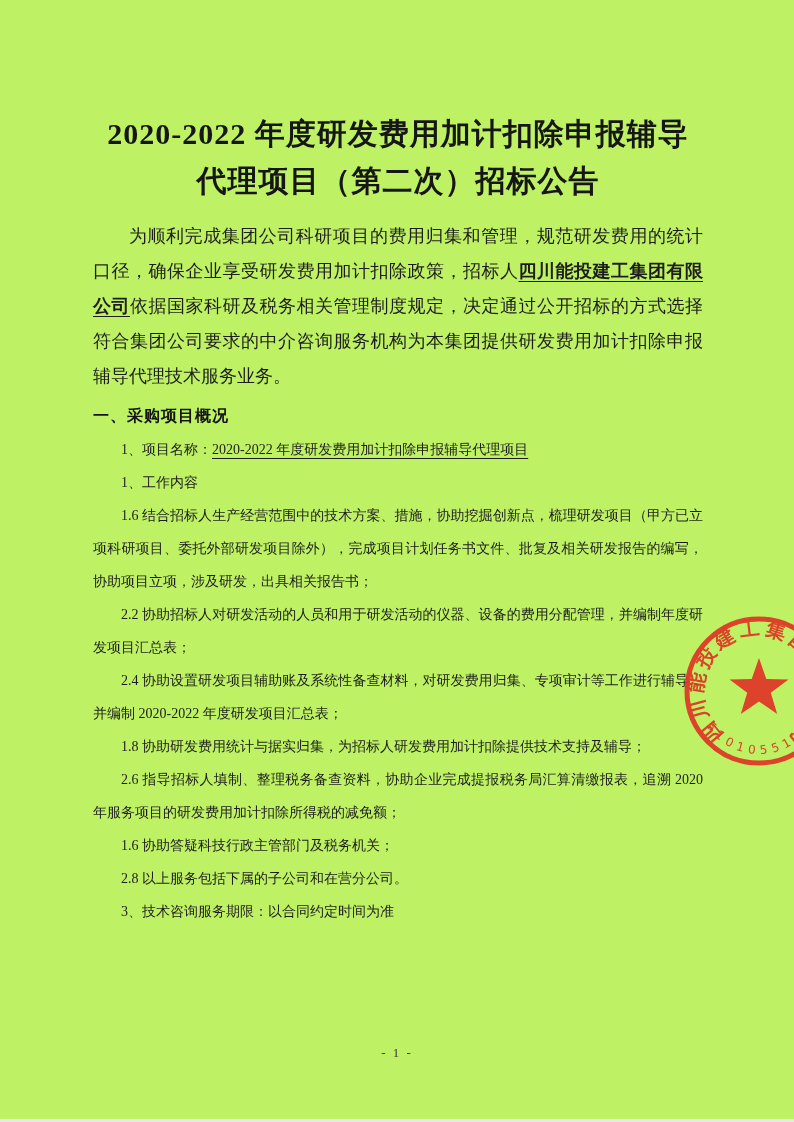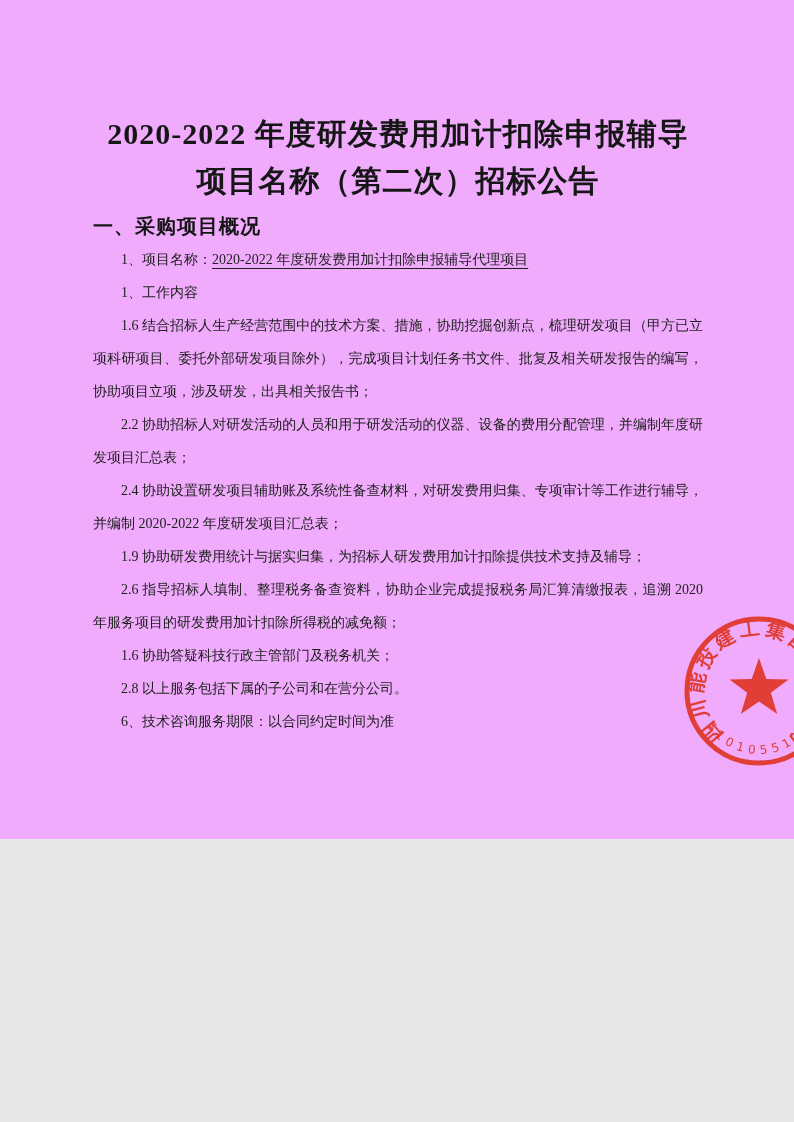--- a/index.html
+++ b/index.html
@@ -5,9 +5,9 @@
   html,body{margin:0;padding:0;background:#e8e8e8;}
   .page{
     position:relative;
-    width:794px;height:839px;
+    width:794px;height:1119px;
     margin:0 auto;
-    background:#f0abfc;
+    background:#bef264;
     overflow:hidden;
     font-family:"Liberation Serif","DejaVu Serif",serif;
     color:#1d1d1d;

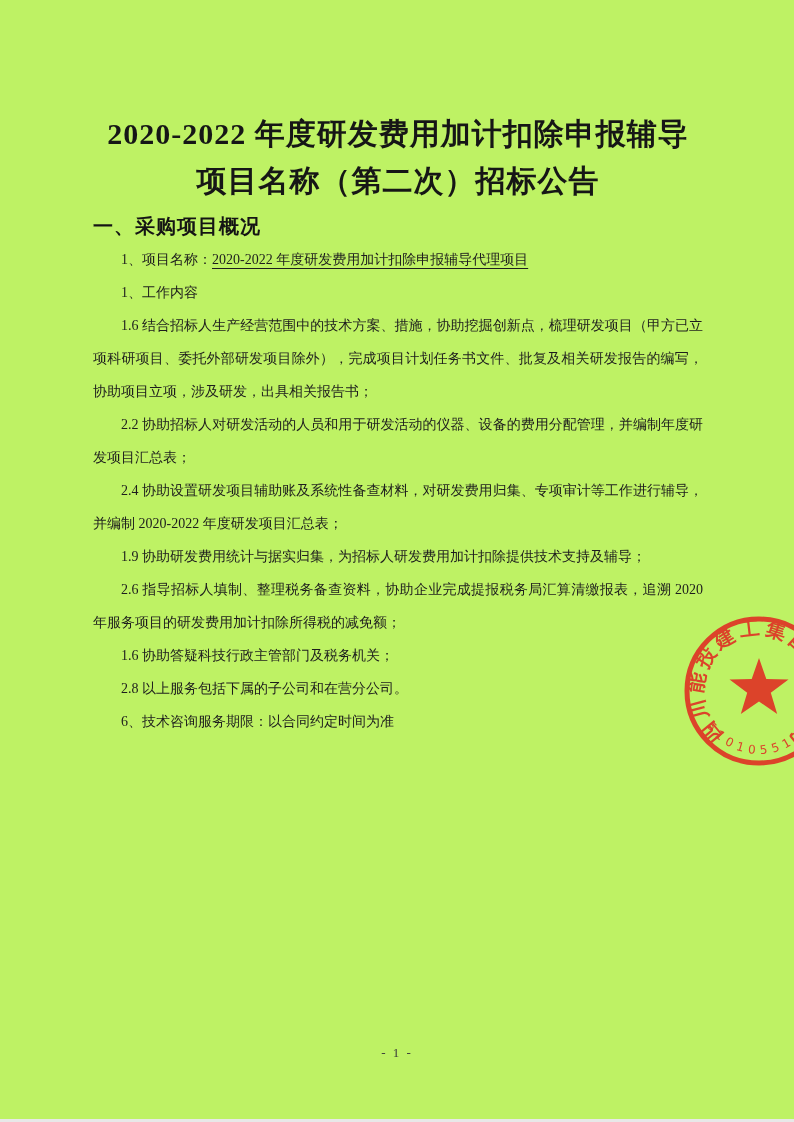--- a/index.html
+++ b/index.html
@@ -83,7 +83,7 @@
 
     <h1 class="doc-title">
       <span>2020-2022 年度研发费用加计扣除申报辅导</span>
-      <span>项目名称（第二次）招标公告</span>
+      <span>代理项目（第二次）招标公告</span>
     </h1>
 
 

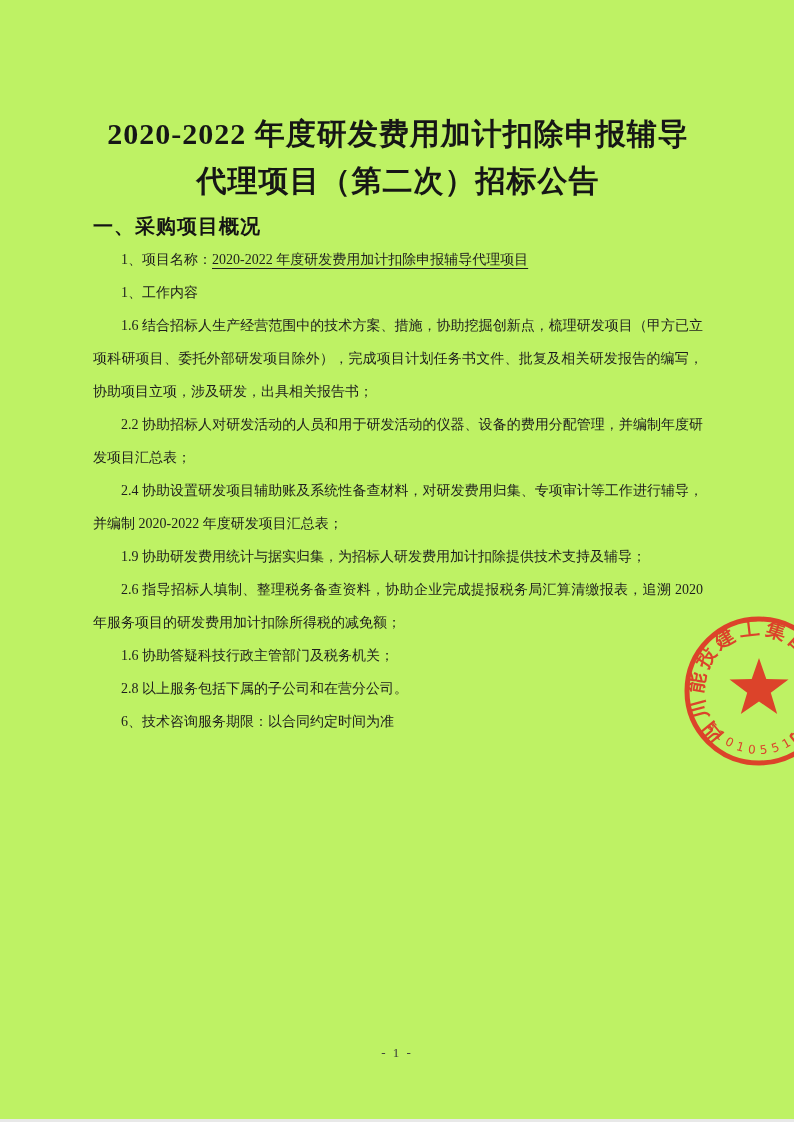--- a/index.html
+++ b/index.html
@@ -86,6 +86,7 @@
       <span>代理项目（第二次）招标公告</span>
     </h1>
 
+    <p class="intro"><span>为顺利完成集团公司科研项目的费用归集和管理，规范研发费用的统计口径，确保企业享受研发费用加计扣除政策，招标人</span><span class="u bold">四川能投建工集团有限公司</span><span>依据国家科研及税务相关管理制度规定，决定通过公开招标的方式选择符合集团公司要求的中介咨询服务机构为本集团提供研发费用加计扣除申报辅导代理技术服务业务。</span></p>
 
     <h2 class="section-heading">一、采购项目概况</h2>
 

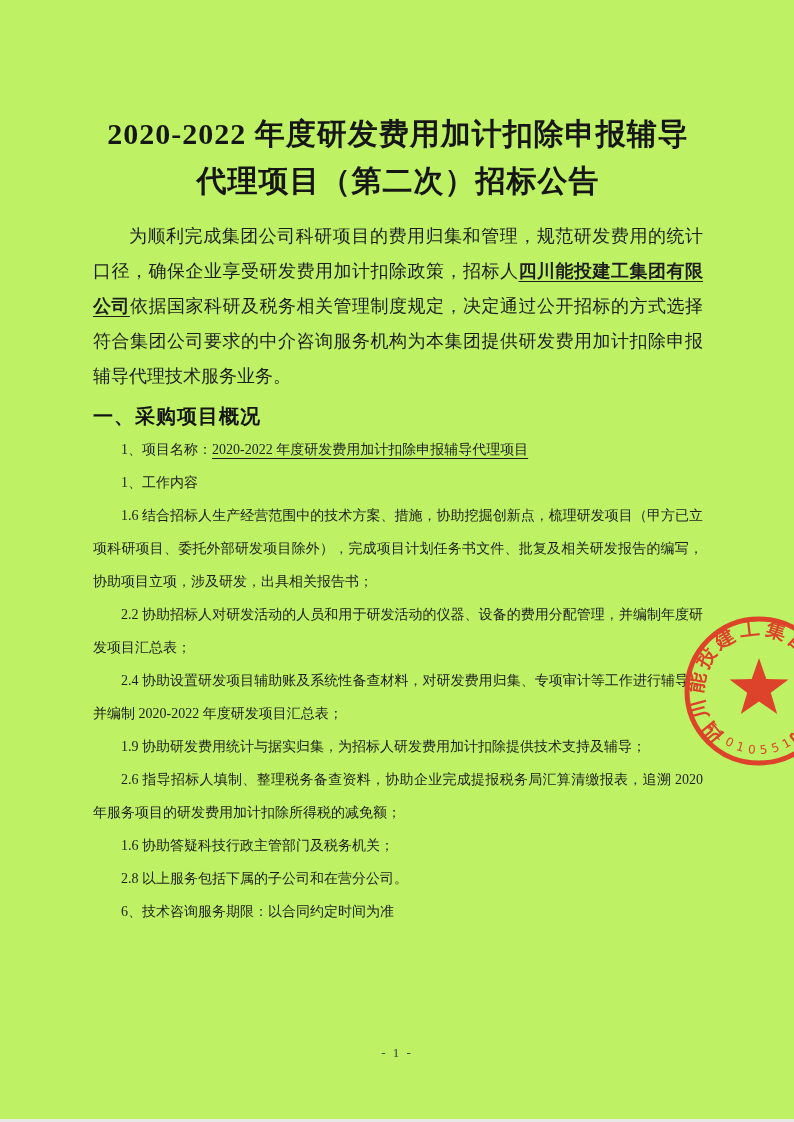--- a/index.html
+++ b/index.html
@@ -37,7 +37,7 @@
   }
   .section-heading{
     margin:5px 0 0 0;
-    font-size:20px;
+    font-size:16px;
     font-weight:bold;
     line-height:34px;
     letter-spacing:1px;

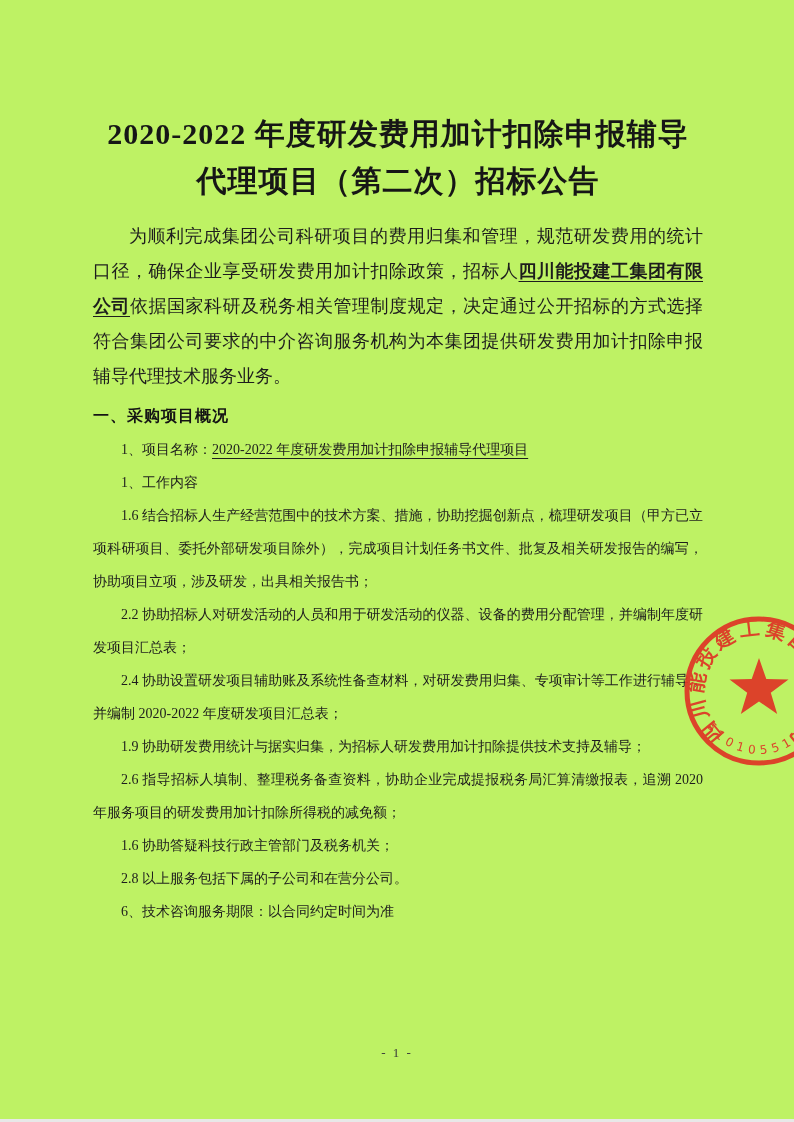--- a/index.html
+++ b/index.html
@@ -97,7 +97,7 @@
     <p class="body-p">1.6 结合招标人生产经营范围中的技术方案、措施，协助挖掘创新点，梳理研发项目（甲方已立项科研项目、委托外部研发项目除外），完成项目计划任务书文件、批复及相关研发报告的编写，协助项目立项，涉及研发，出具相关报告书；</p>
     <p class="body-p">2.2 协助招标人对研发活动的人员和用于研发活动的仪器、设备的费用分配管理，并编制年度研发项目汇总表；</p>
     <p class="body-p">2.4 协助设置研发项目辅助账及系统性备查材料，对研发费用归集、专项审计等工作进行辅导，并编制 2020-2022 年度研发项目汇总表；</p>
-    <p class="body-p">1.9 协助研发费用统计与据实归集，为招标人研发费用加计扣除提供技术支持及辅导；</p>
+    <p class="body-p">1.8 协助研发费用统计与据实归集，为招标人研发费用加计扣除提供技术支持及辅导；</p>
     <p class="body-p">2.6 指导招标人填制、整理税务备查资料，协助企业完成提报税务局汇算清缴报表，追溯 2020 年服务项目的研发费用加计扣除所得税的减免额；</p>
     <p class="body-p">1.6 协助答疑科技行政主管部门及税务机关；</p>
     <p class="body-p">2.8 以上服务包括下属的子公司和在营分公司。</p>

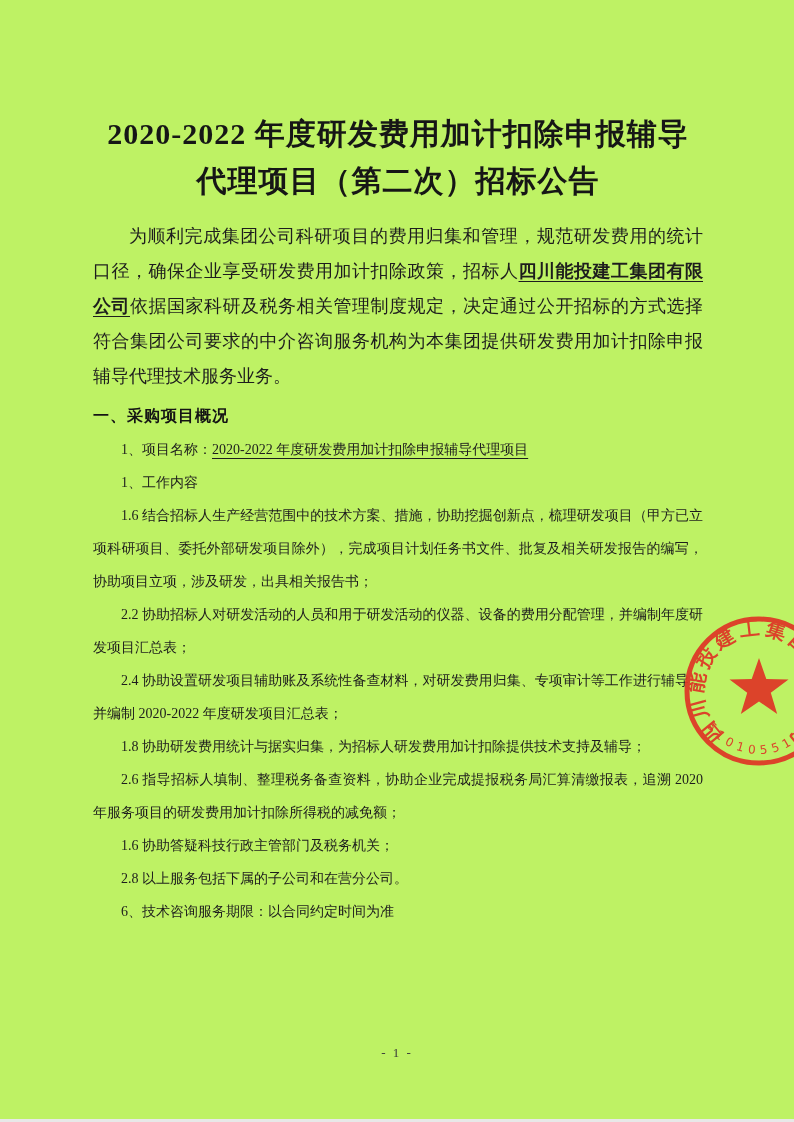--- a/index.html
+++ b/index.html
@@ -102,7 +102,7 @@
     <p class="body-p">1.6 协助答疑科技行政主管部门及税务机关；</p>
     <p class="body-p">2.8 以上服务包括下属的子公司和在营分公司。</p>
 
-    <p class="body-p">6、技术咨询服务期限：以合同约定时间为准</p>
+    <p class="body-p">3、技术咨询服务期限：以合同约定时间为准</p>
 
   </div>
 

